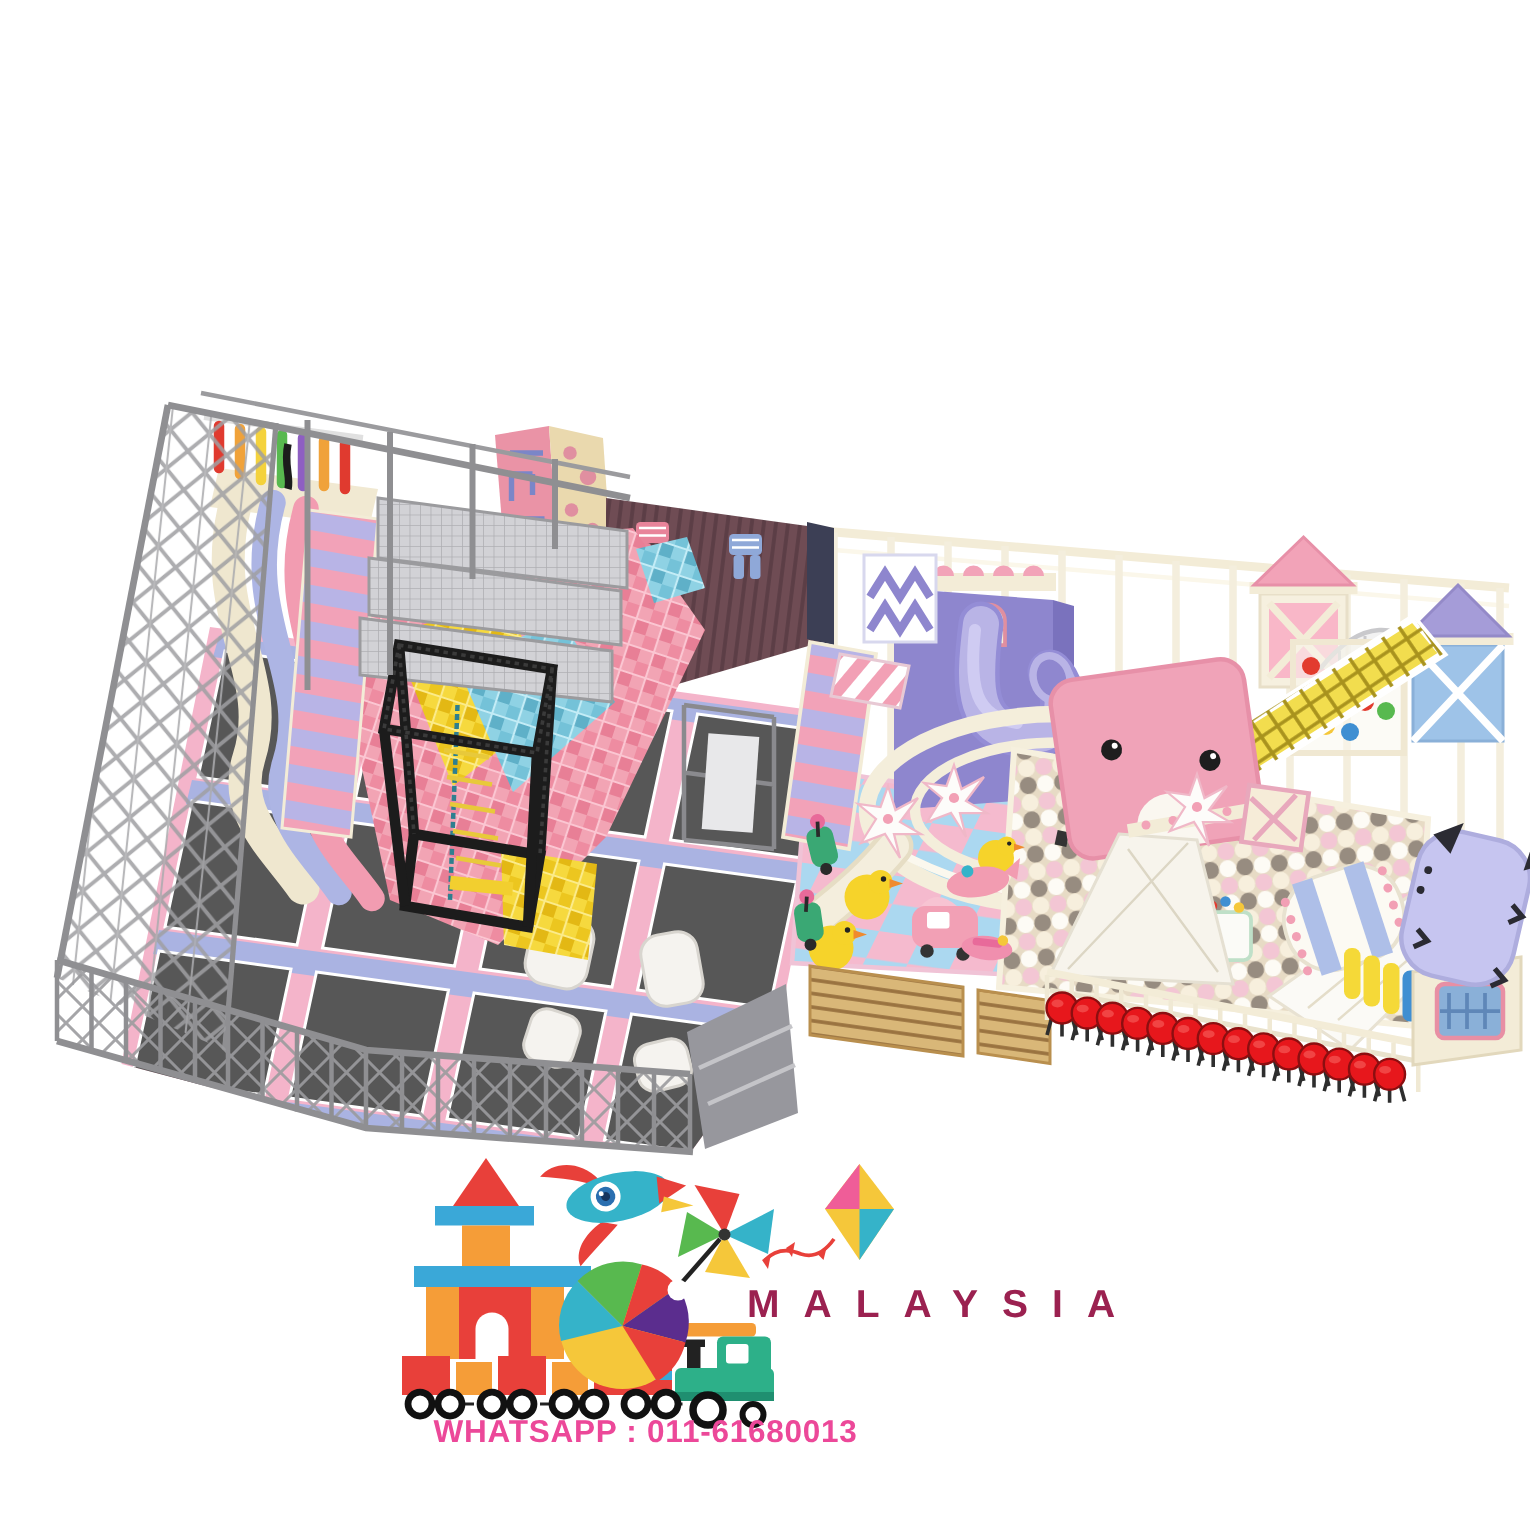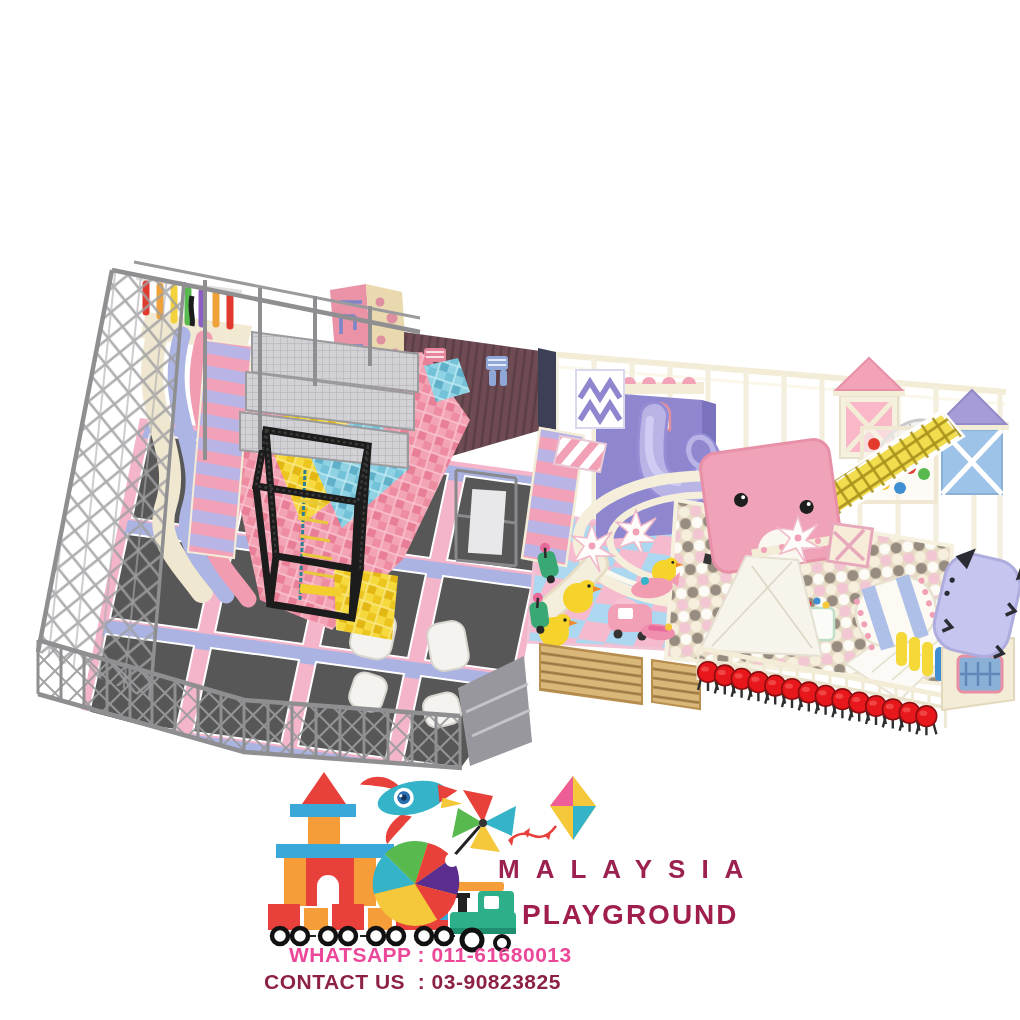--- a/index.html
+++ b/index.html
@@ -564,7 +564,6 @@
 </svg>
 
 <div class="txt brand-name">MALAYSIA</div>
-<div class="txt brand-sub">PLAYGROUND</div>
 <div class="txt whatsapp">WHATSAPP : 011-61680013</div>
 <div class="txt contactus">CONTACT US  : 03-90823825</div>
 

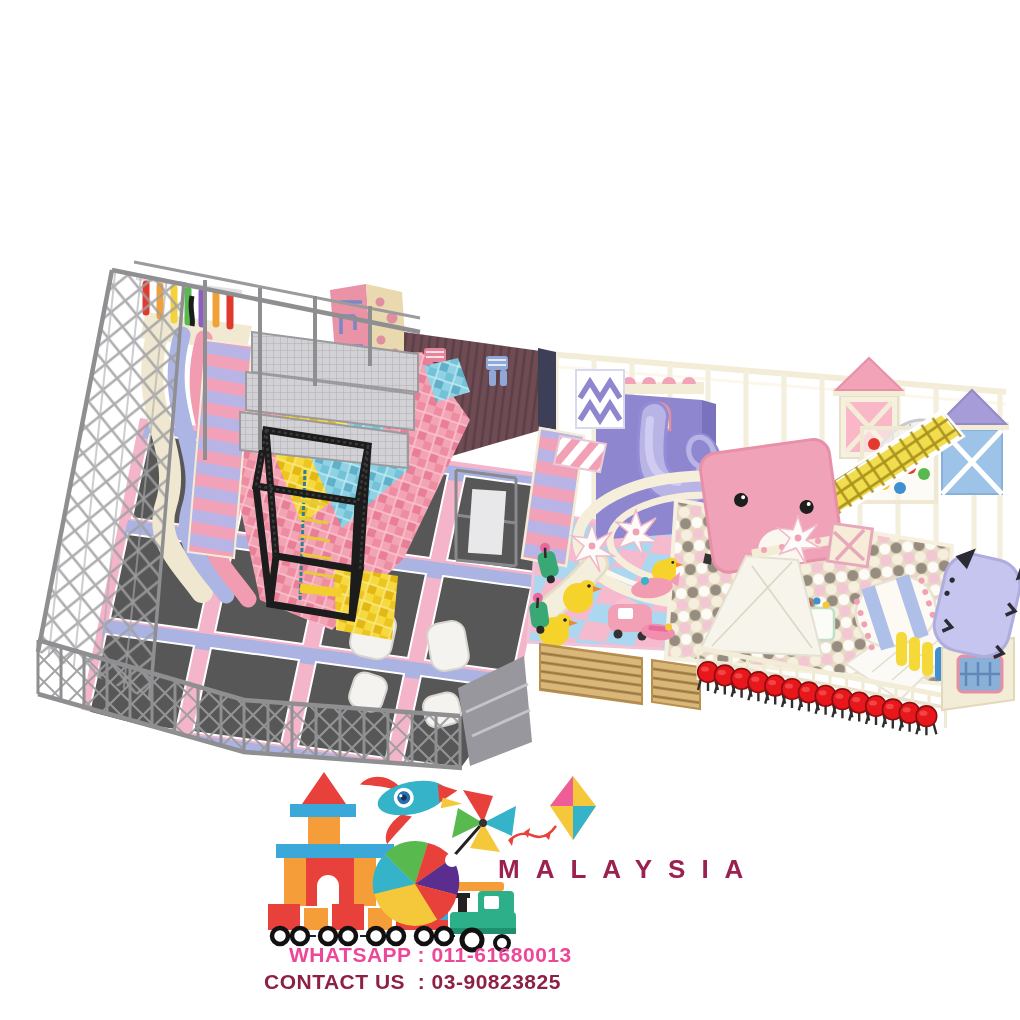--- a/index.html
+++ b/index.html
@@ -565,7 +565,6 @@
 
 <div class="txt brand-name">MALAYSIA</div>
 <div class="txt whatsapp">WHATSAPP : 011-61680013</div>
-<div class="txt contactus">CONTACT US  : 03-90823825</div>
 
 </div>
 

